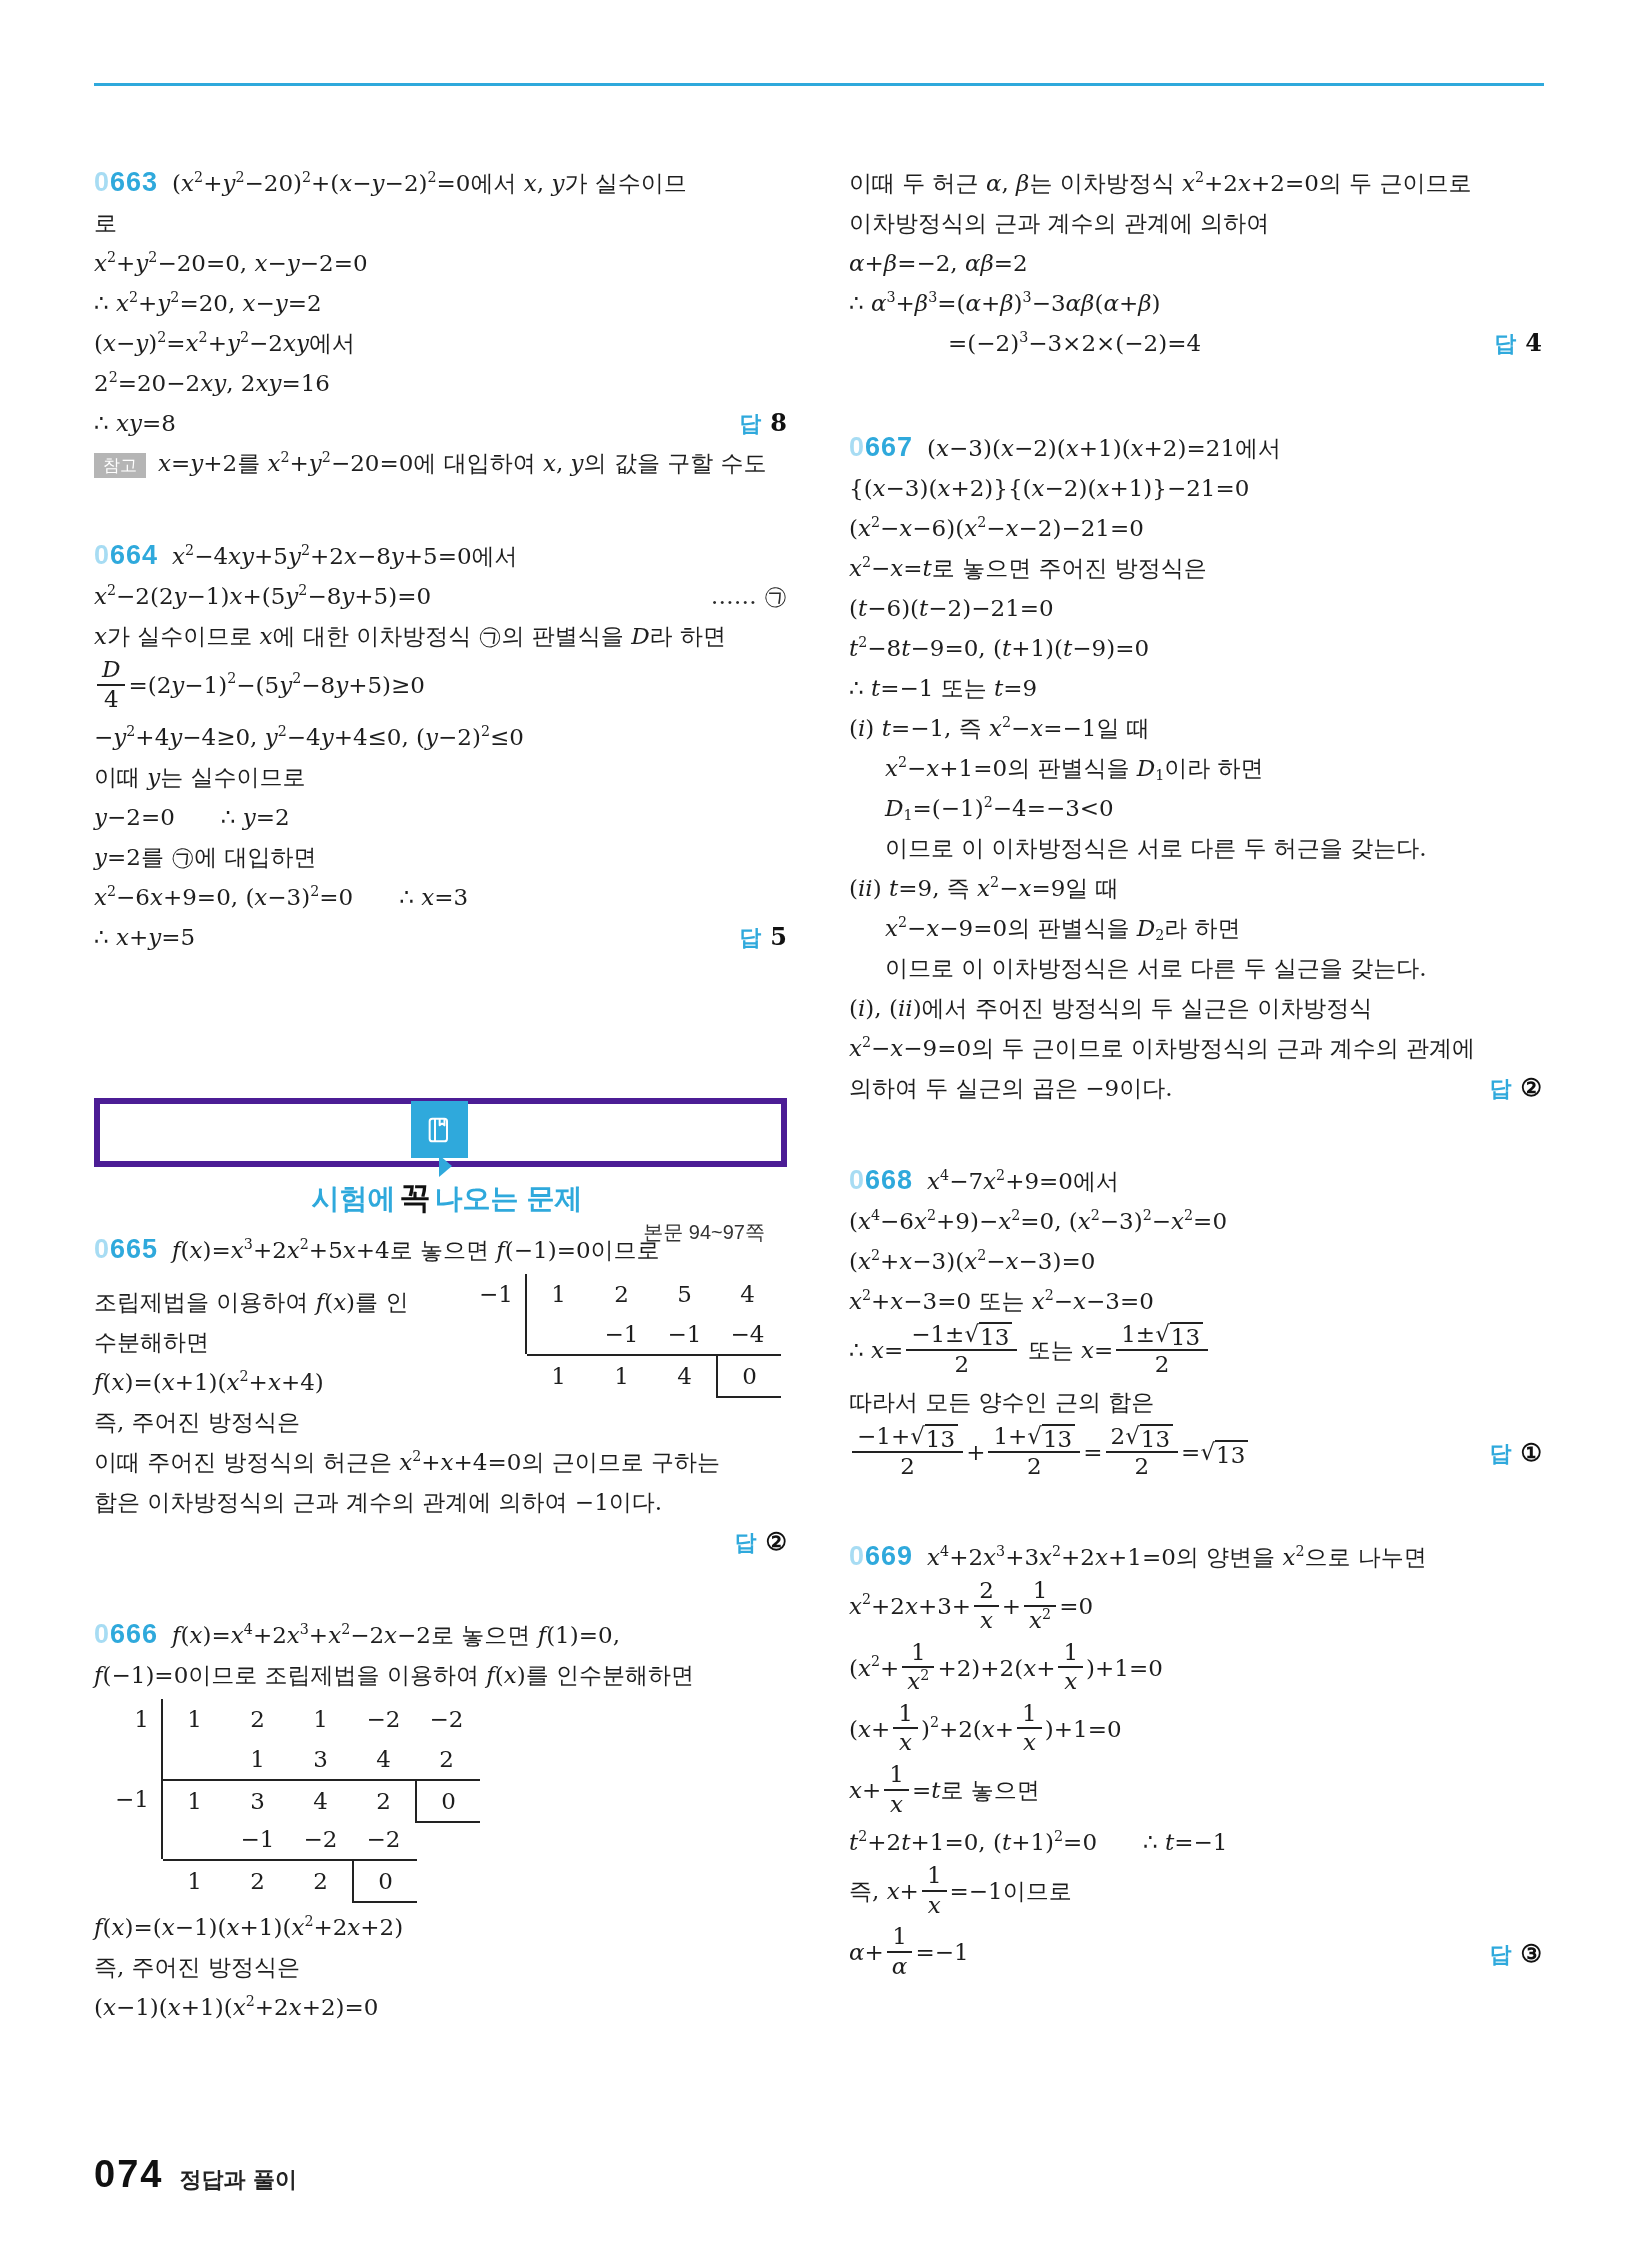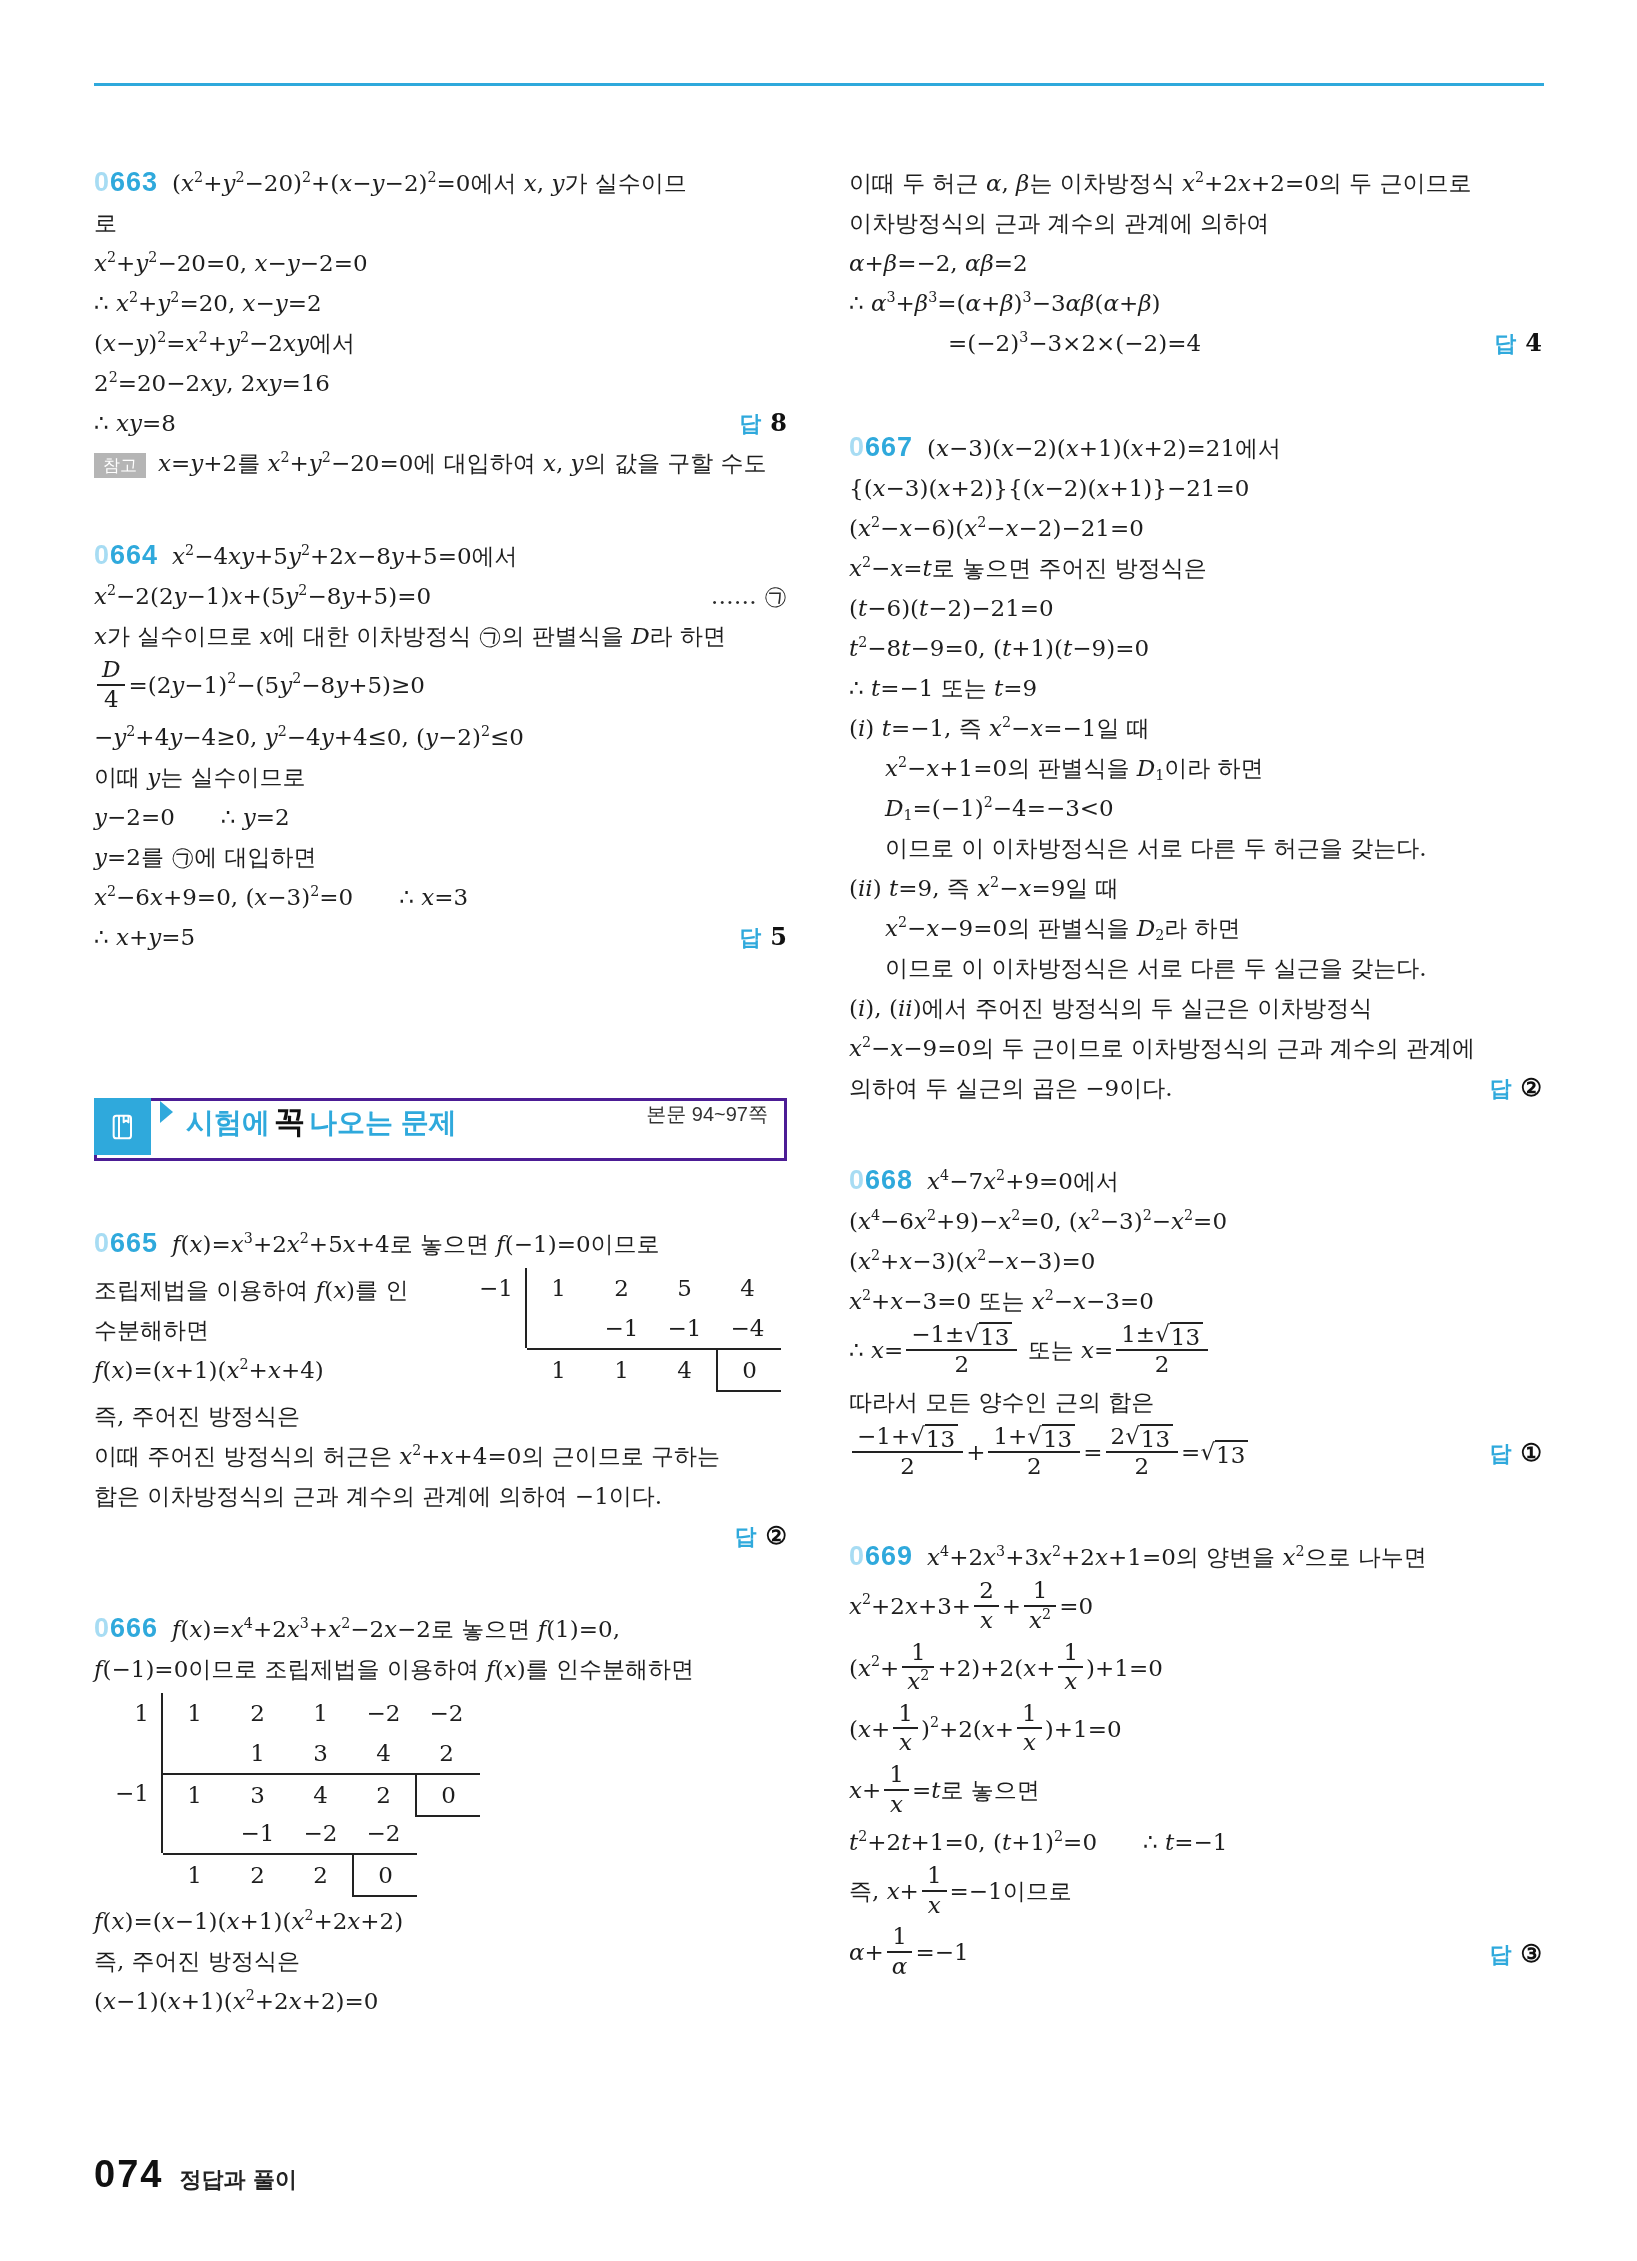--- a/index.html
+++ b/index.html
@@ -58,11 +58,12 @@
 
   
   .banner{
-    display:flex;
-    border:3px solid #4c1d95;
+    display:flex;align-items:center;
+    border:6px solid #4c1d95;
     height:57px;
     margin:141px 0 63px 0;
     background:#fff;
+    flex-direction:column;
   }
   .banner-tab{
     width:57px;height:57px;background:#2fa9dc;

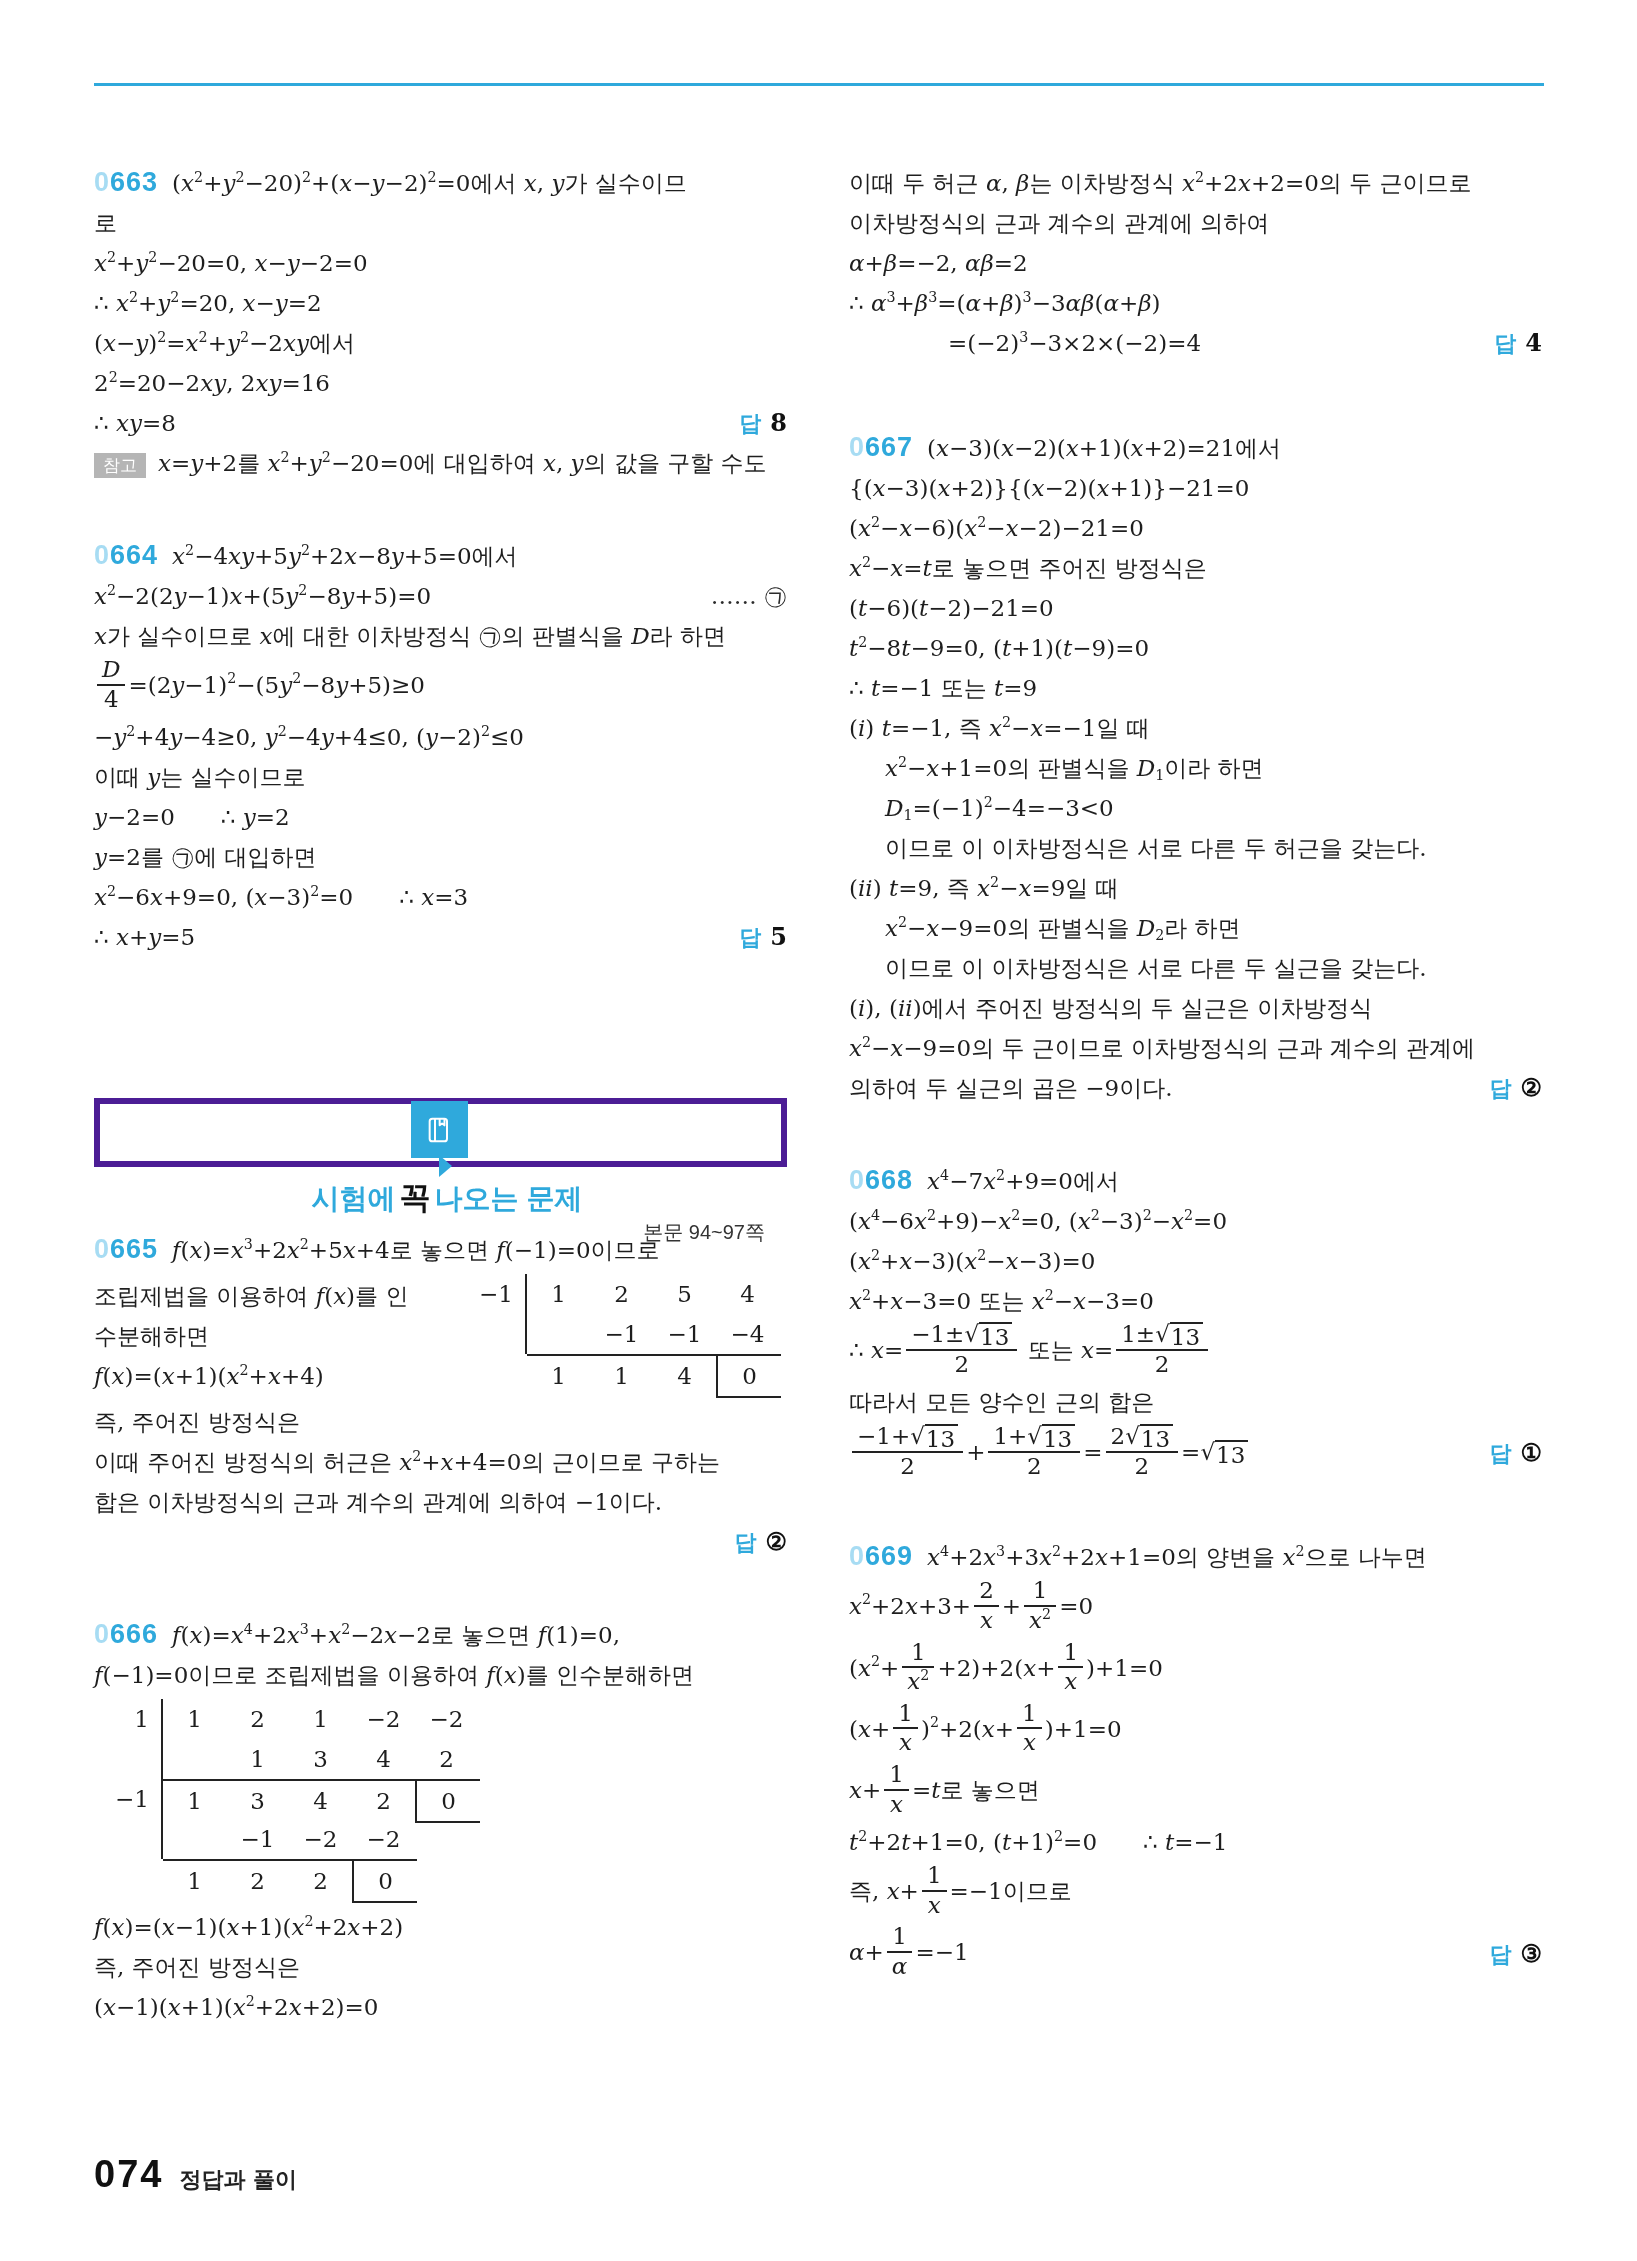--- a/index.html
+++ b/index.html
@@ -91,7 +91,7 @@
   .td.ht{border-top:2px solid #222;}
   .td.tbx{border-left:2px solid #222;border-bottom:2px solid #222;}
 
-  .siderow{display:flex;align-items:center;}
+  .siderow{display:flex;align-items:flex-end;}
   .sidelines{flex:1 1 auto;}
   .siderow .syntable{flex:0 0 auto;margin-right:6px;}
 

